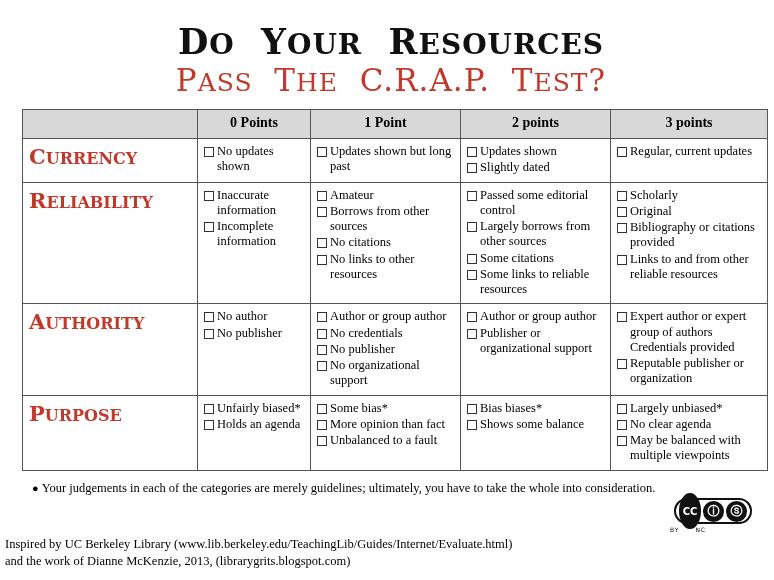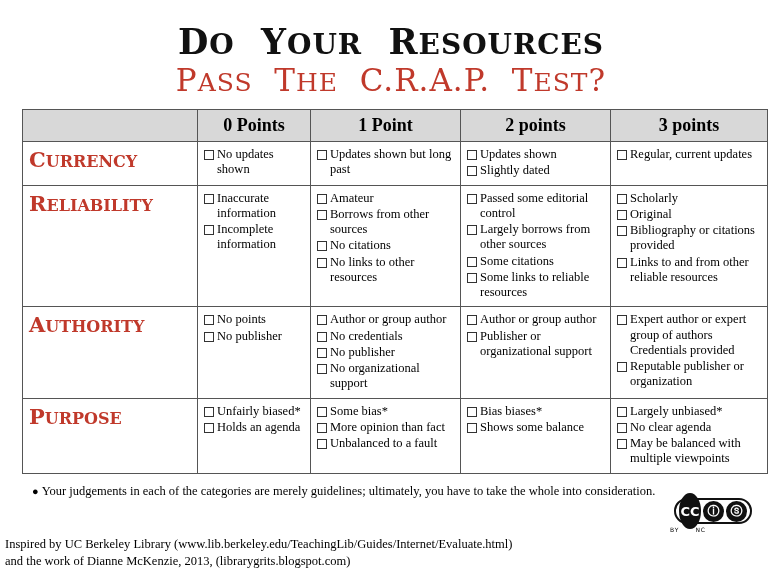--- a/index.html
+++ b/index.html
@@ -63,7 +63,7 @@
     text-align: center;
     font-family: "Liberation Serif", serif;
     font-weight: bold;
-    font-size: 18px;
+    font-size: 14px;
     padding: 5px 4px;
     height: 18px;
   }

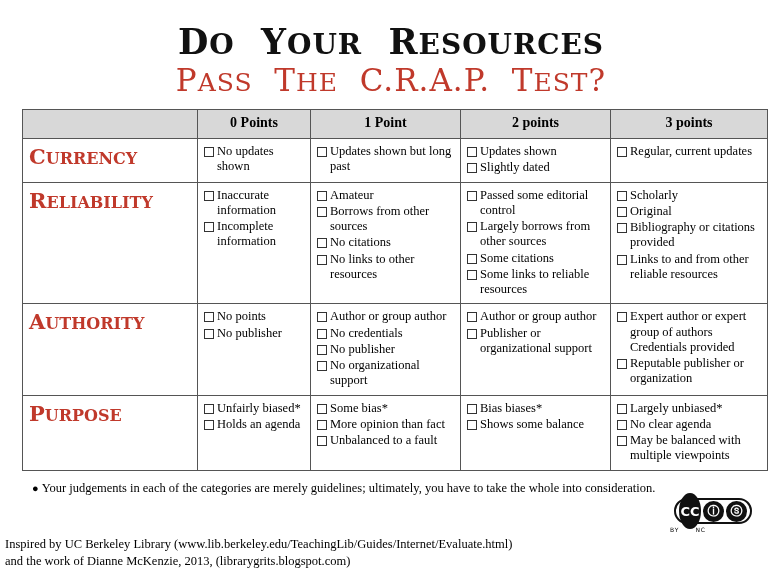--- a/index.html
+++ b/index.html
@@ -295,7 +295,7 @@
         </td>
         <td>
           <ul class="checks">
-            <li><span class="box"></span><span>No points</span></li>
+            <li><span class="box"></span><span>No author</span></li>
             <li><span class="box"></span><span>No publisher</span></li>
           </ul>
         </td>

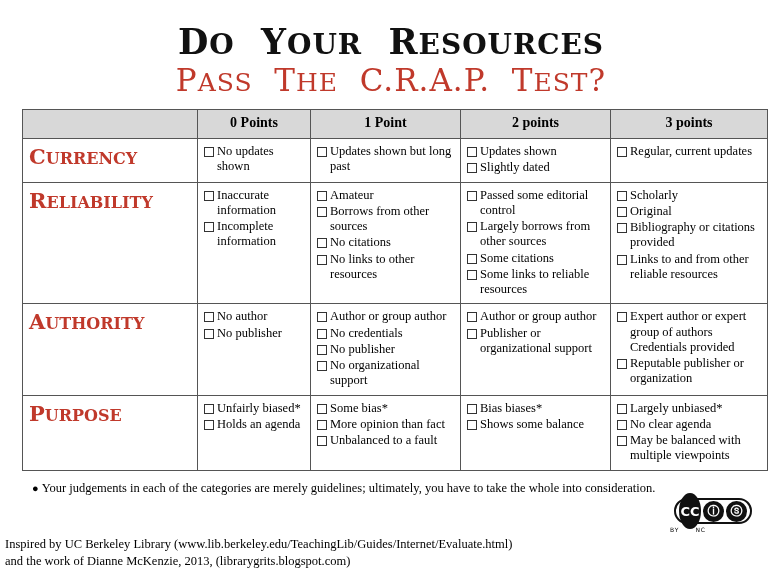--- a/index.html
+++ b/index.html
@@ -158,7 +158,7 @@
   .cc-circle.big {
     width: 22px;
     height: 36px;
-    font-size: 13px;
+    font-size: 10px;
   }
   .cc-sub {
     position: absolute;

